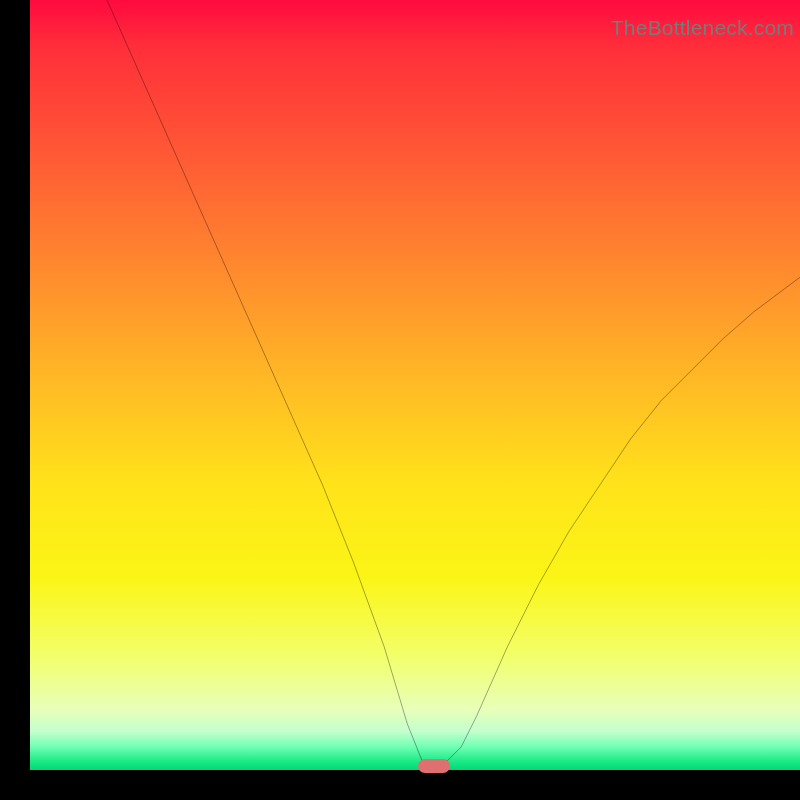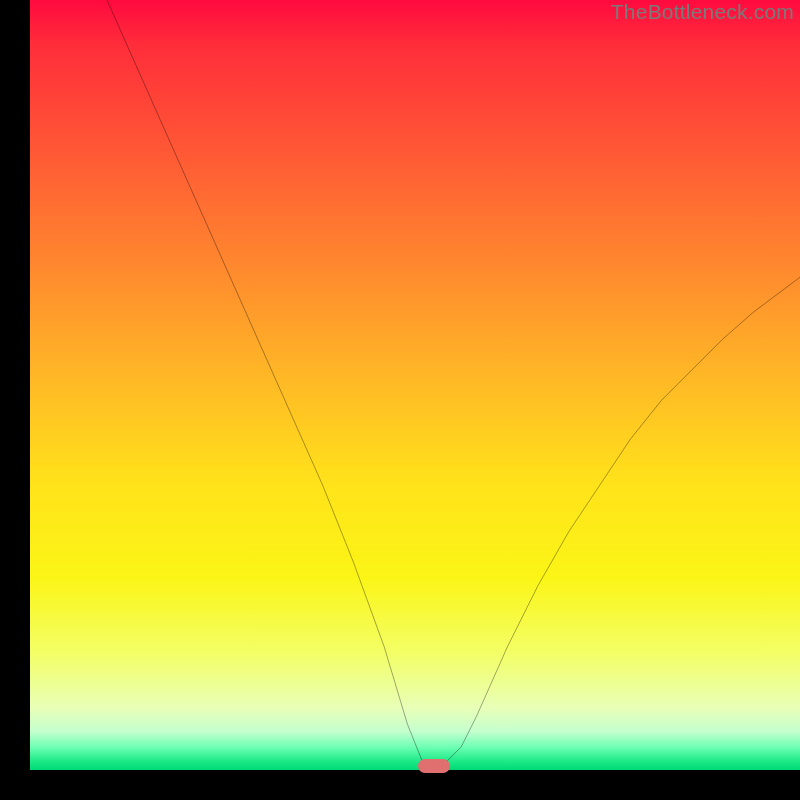--- a/index.html
+++ b/index.html
@@ -60,7 +60,7 @@
   }
   .watermark {
     position: absolute;
-    top: 0;
+    top: 16px;
     right: 6px;
     color: #7a7a7a;
     font-size: 21px;

